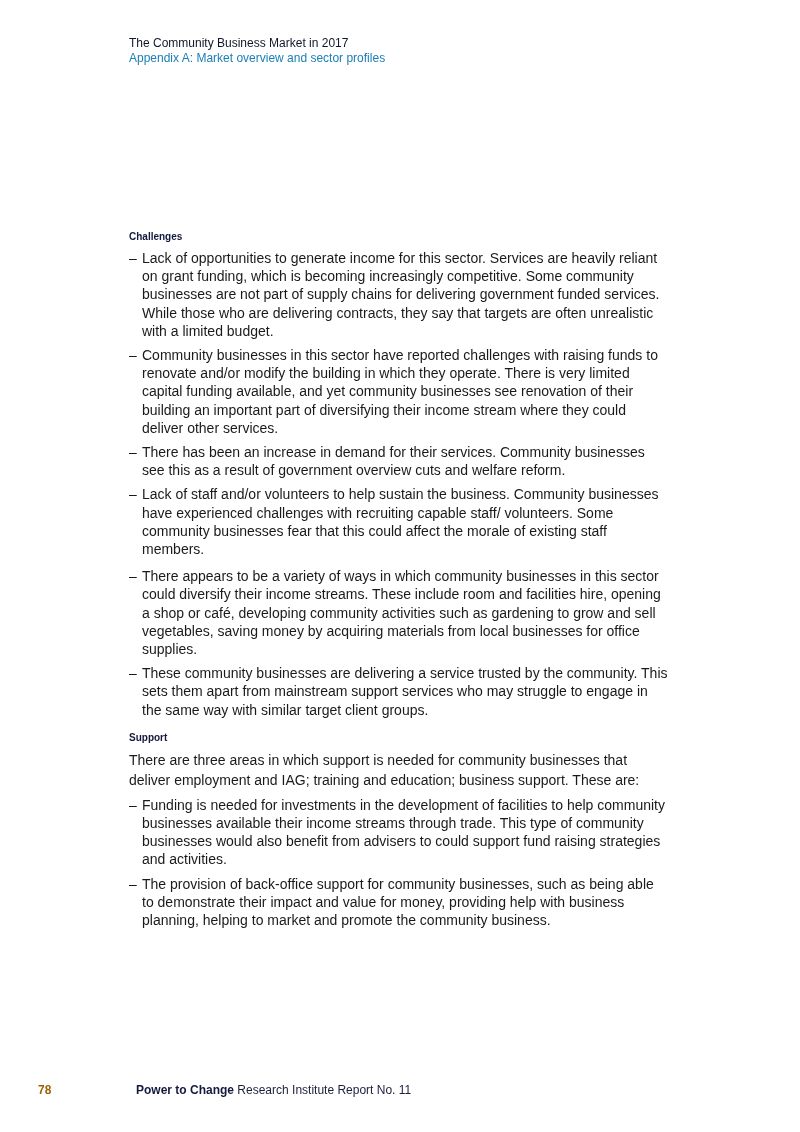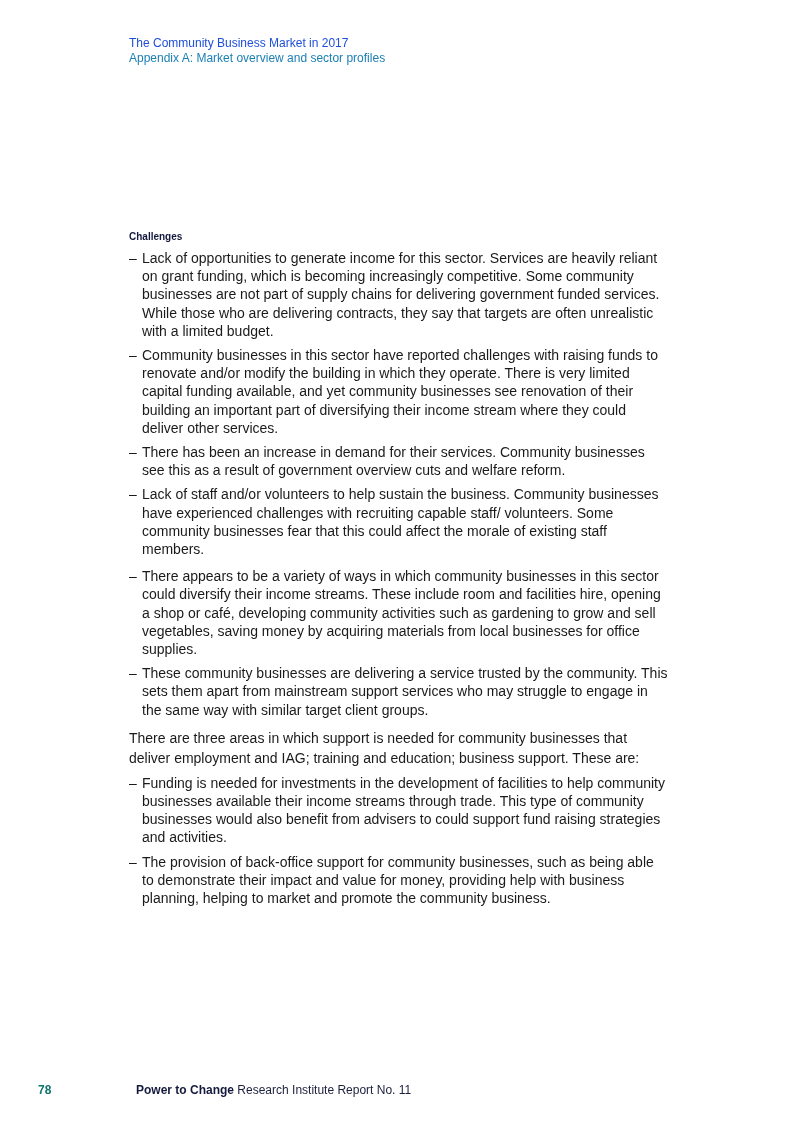--- a/index.html
+++ b/index.html
@@ -6,7 +6,7 @@
   body { width: 800px; height: 1132px; position: relative; overflow: hidden;
          font-family: "Liberation Sans", "DejaVu Sans", sans-serif; color: #1a1a1a; }
   .header { position: absolute; left: 129px; top: 36px; }
-  .header .t1 { font-size: 12px; line-height: 15px; color: #1d4ed8; }
+  .header .t1 { font-size: 12px; line-height: 15px; color: #0f172a; }
   .header .t2 { font-size: 12px; line-height: 15px; color: #1a7fb5; }
   .content { position: absolute; left: 129px; top: 227px; width: 540px; }
   h2 { font-size: 10px; font-weight: bold; color: #141a3d; margin: 0 0 2px 0; line-height: 20px; }

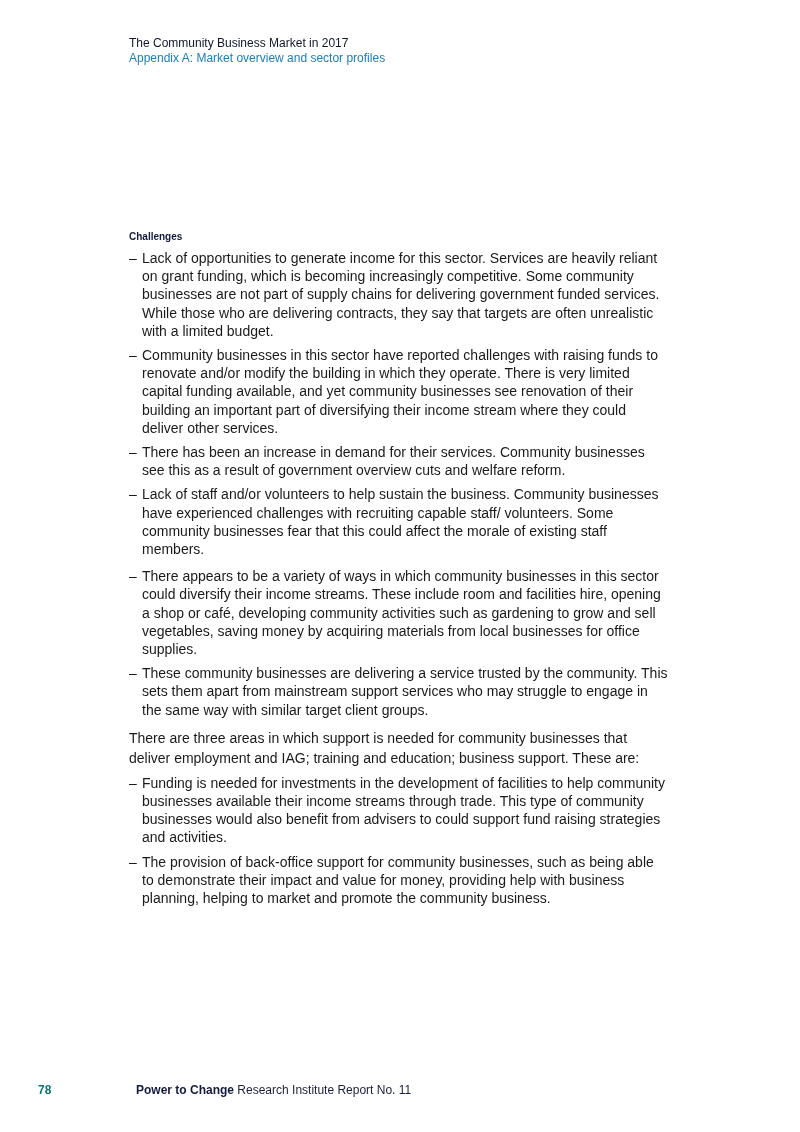--- a/index.html
+++ b/index.html
@@ -48,6 +48,7 @@
   </div>
 
   <div class="section">
+    <h2>Support</h2>
     <p class="intro">There are three areas in which support is needed for community businesses that deliver employment and IAG; training and education; business support. These are:</p>
     <ul>
       <li><span class="dash">–</span><span>Funding is needed for investments in the development of facilities to help community businesses available their income streams through trade. This type of community businesses would also benefit from advisers to could support fund raising strategies and activities.</span></li>

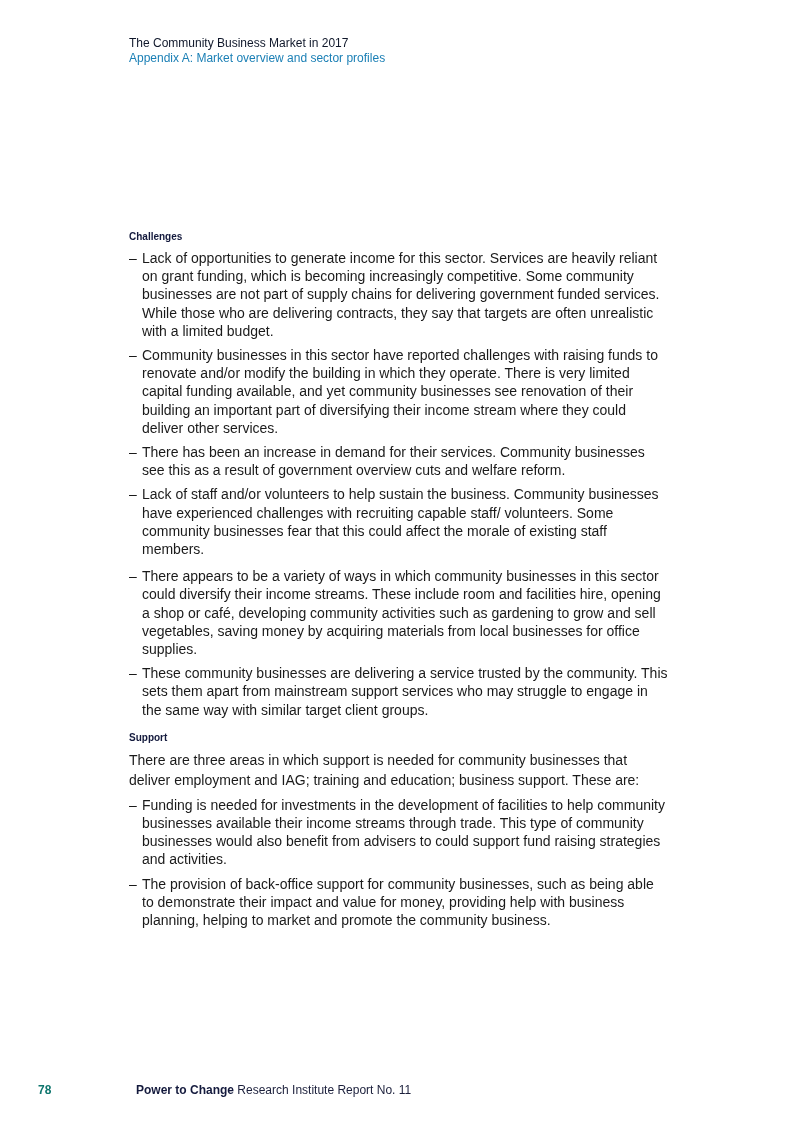--- a/index.html
+++ b/index.html
@@ -16,7 +16,7 @@
   li { position: relative; padding-left: 13px; font-size: 14px; line-height: 18.2px; margin-bottom: 6px; }
   li .dash { position: absolute; left: 0; top: 0; }
   .footer { position: absolute; top: 1083px; left: 0; width: 800px; font-size: 12px; }
-  .footer .pg { position: absolute; left: 38px; font-weight: bold; color: #0f766e; }
+  .footer .pg { position: absolute; left: 38px; font-weight: bold; color: #a16207; }
   .footer .rep { position: absolute; left: 136px; color: #1b1f3b; }
   .footer .brand { font-weight: bold; color: #141a3d; }
 </style>

